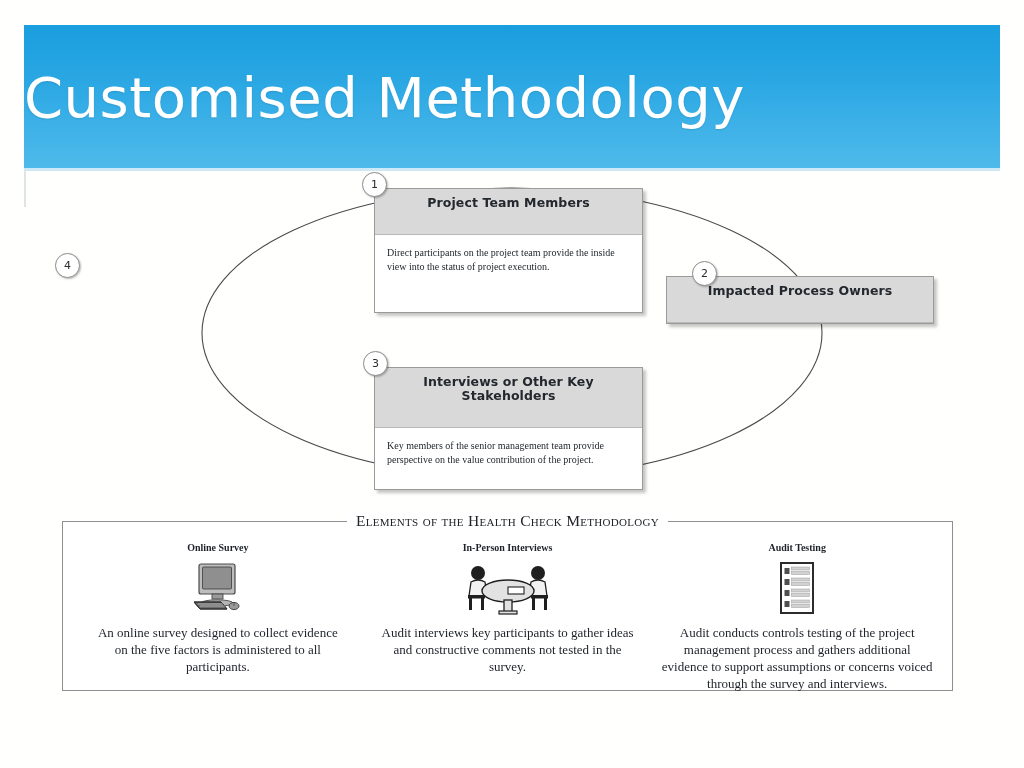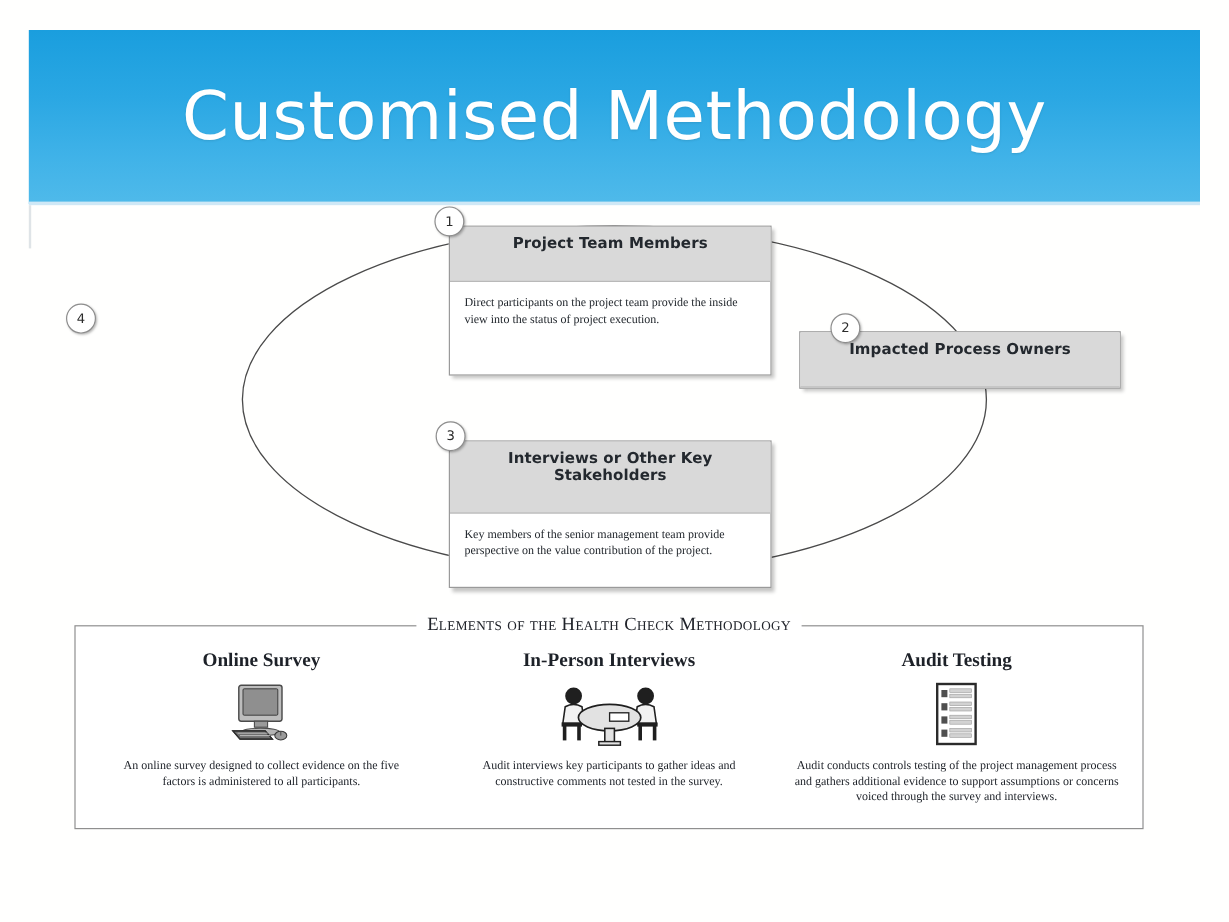--- a/index.html
+++ b/index.html
@@ -16,7 +16,7 @@
   .header{
     position:absolute;left:24px;top:25px;width:976px;height:145px;
     background:linear-gradient(to bottom,#1a9ede 0%,#2aa7e3 38%,#3fb2e8 72%,#4fbaea 100%);
-    display:flex;align-items:center;justify-content:center;
+    display:flex;align-items:center;
     box-sizing:border-box;
   }
   .header-title{

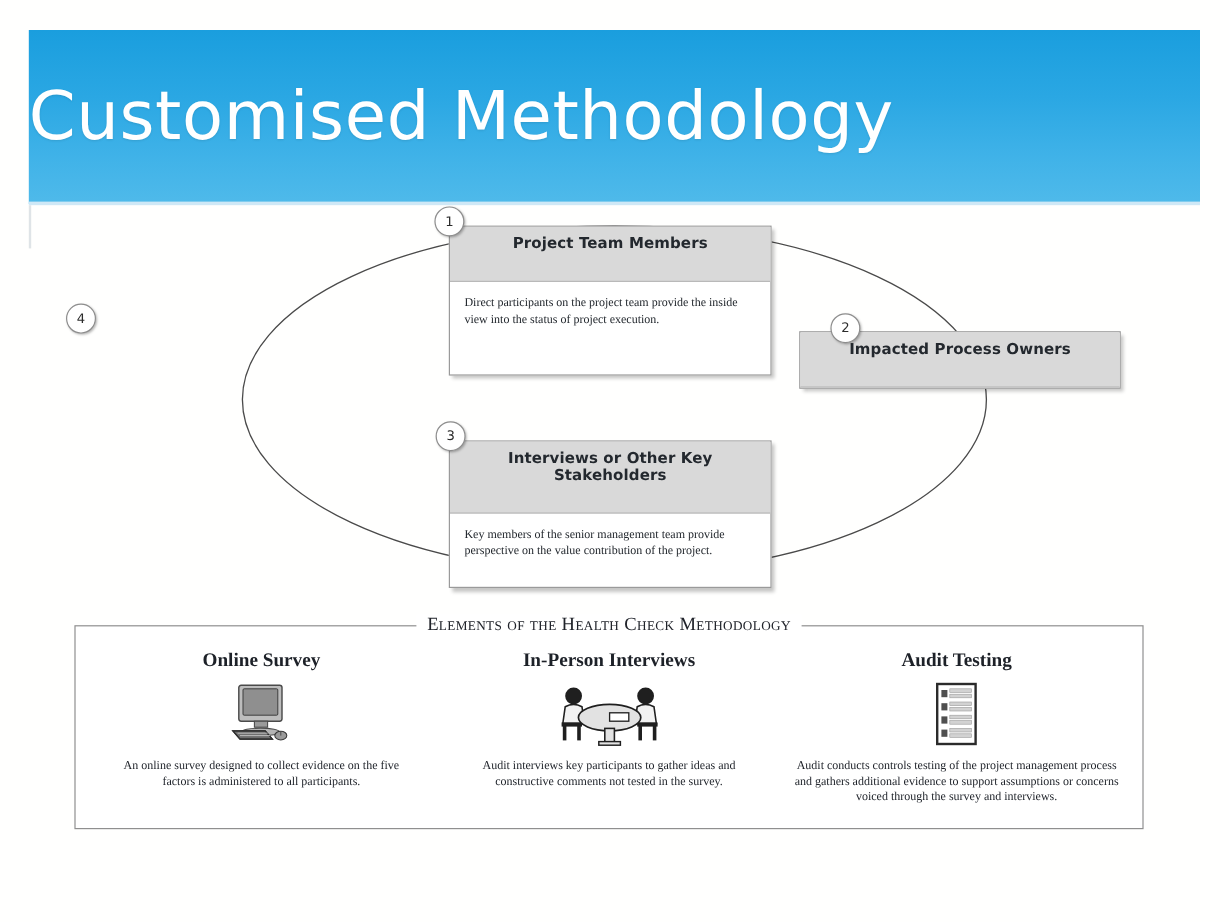--- a/index.html
+++ b/index.html
@@ -109,7 +109,7 @@
   .col{flex:1;display:flex;flex-direction:column;align-items:center;}
   .col-title{
     font-family:"Liberation Serif","DejaVu Serif",serif;
-    font-weight:bold;font-size:16px;color:#1d2128;
+    font-weight:bold;font-size:10px;color:#1d2128;
     margin-bottom:8px;
   }
   .col-icon{height:56px;display:flex;align-items:center;justify-content:center;margin-bottom:8px;}

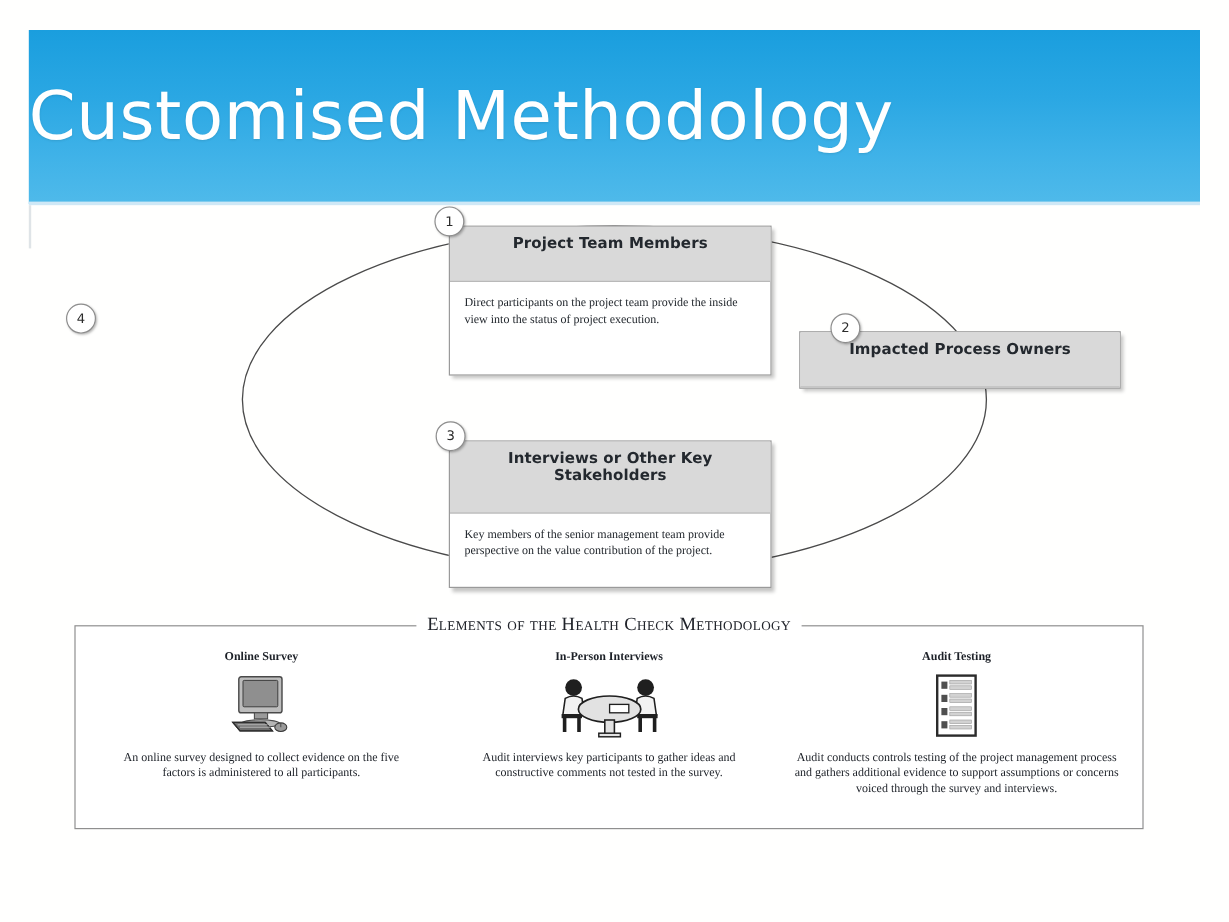--- a/index.html
+++ b/index.html
@@ -115,7 +115,7 @@
   .col-icon{height:56px;display:flex;align-items:center;justify-content:center;margin-bottom:8px;}
   .col-text{
     font-family:"Liberation Serif","DejaVu Serif",serif;
-    font-size:10px;color:#1d2128;line-height:1.30;text-align:center;
+    font-size:13px;color:#1d2128;line-height:1.30;text-align:center;
     max-width:255px;
   }
   .col:nth-child(3) .col-text{max-width:275px;}

